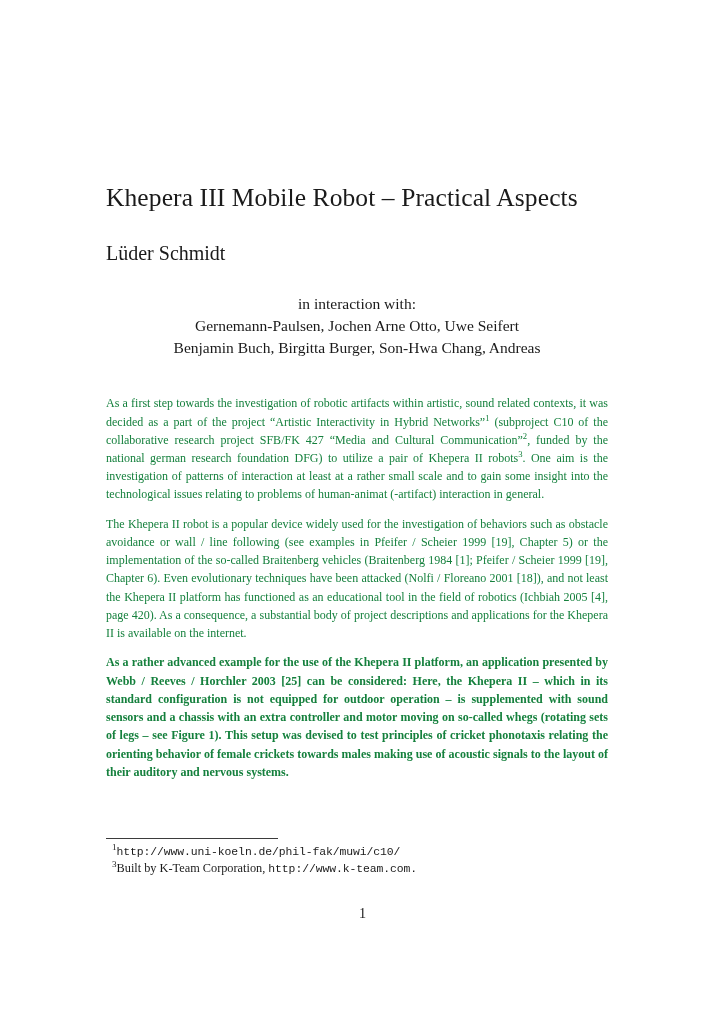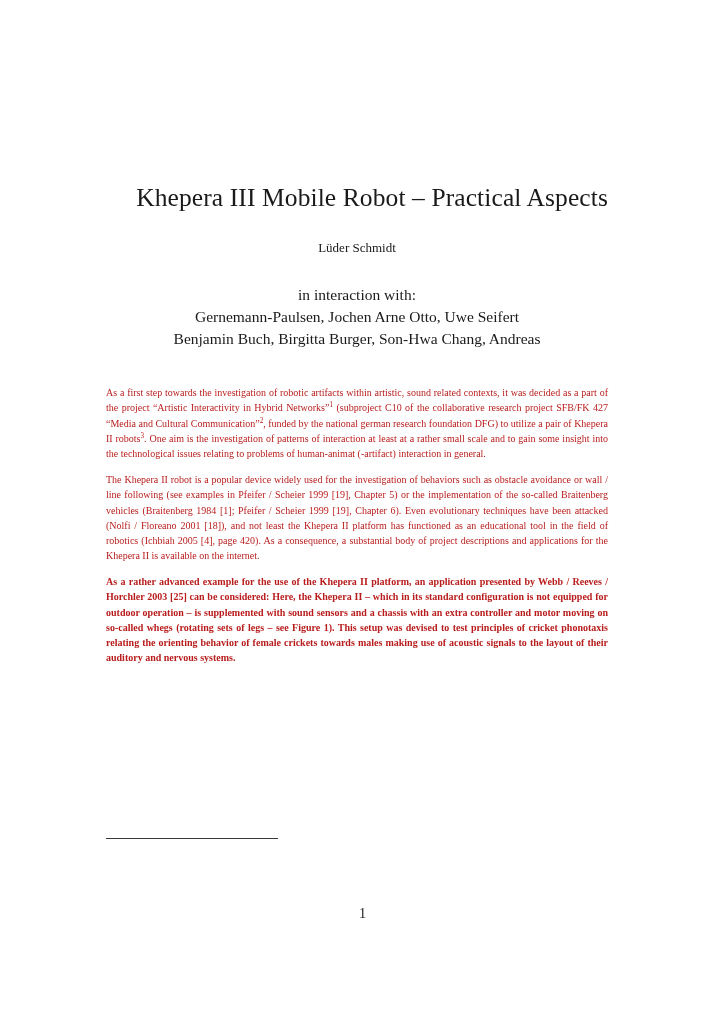--- a/index.html
+++ b/index.html
@@ -40,7 +40,7 @@
     padding-top: 183px;
     font-size: 25.5px;
     font-weight: normal;
-    text-align: right;
+    text-align: left;
     letter-spacing: 0.1px;
     line-height: 1.15;
     color: #1a1a1a;

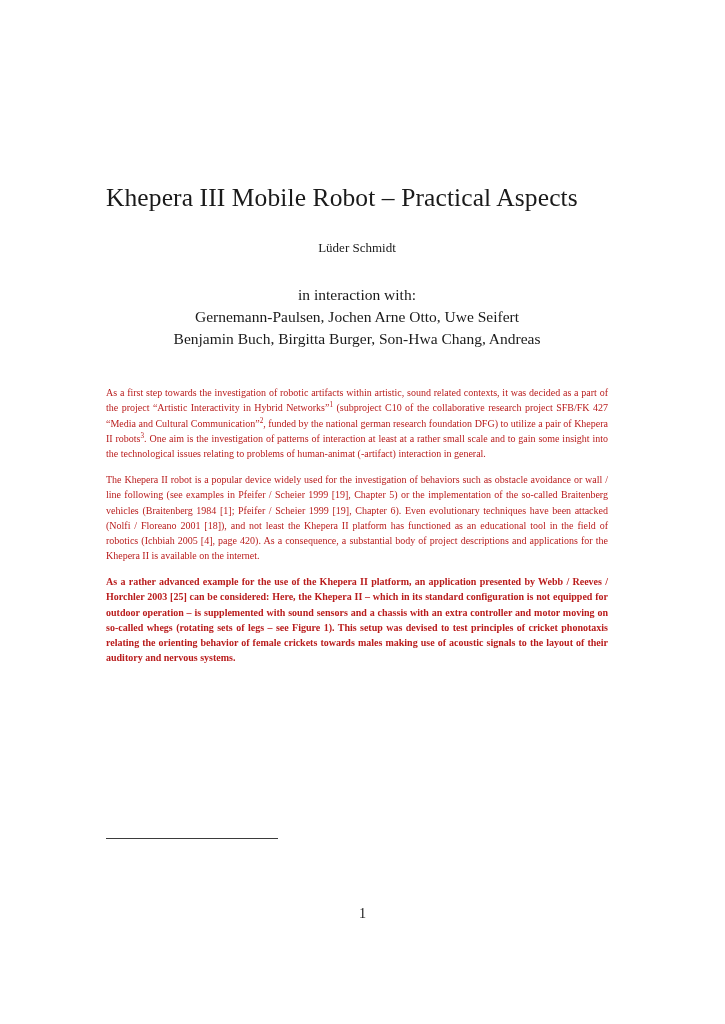--- a/index.html
+++ b/index.html
@@ -49,8 +49,8 @@
   .author {
     margin: 0;
     padding-top: 28px;
-    font-size: 13px;
-    text-align: center;
+    font-size: 20px;
+    text-align: left;
     line-height: 1.3;
   }
 

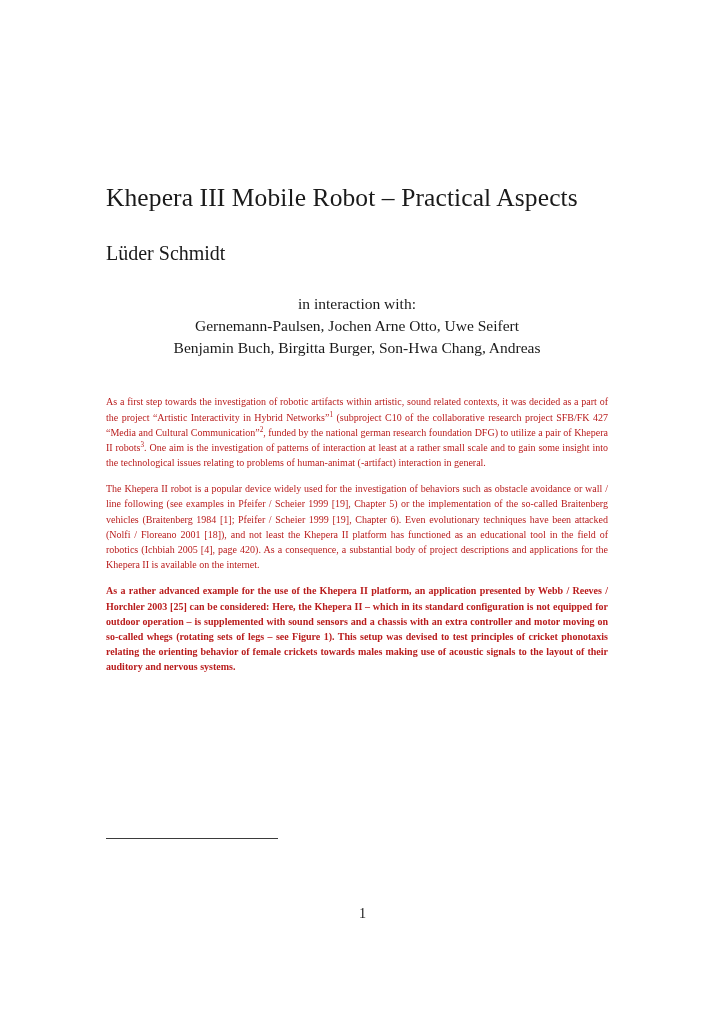--- a/index.html
+++ b/index.html
@@ -70,12 +70,12 @@
 
   p.para {
     margin: 0 0 11px 0;
-    font-size: 10px;
+    font-size: 12px;
     line-height: 1.52;
     text-align: justify;
     text-justify: inter-word;
     hyphens: none;
-    color: #b91c1c;
+    color: #15803d;
   }
   p.para:last-child { margin-bottom: 0; font-weight: bold; }
 

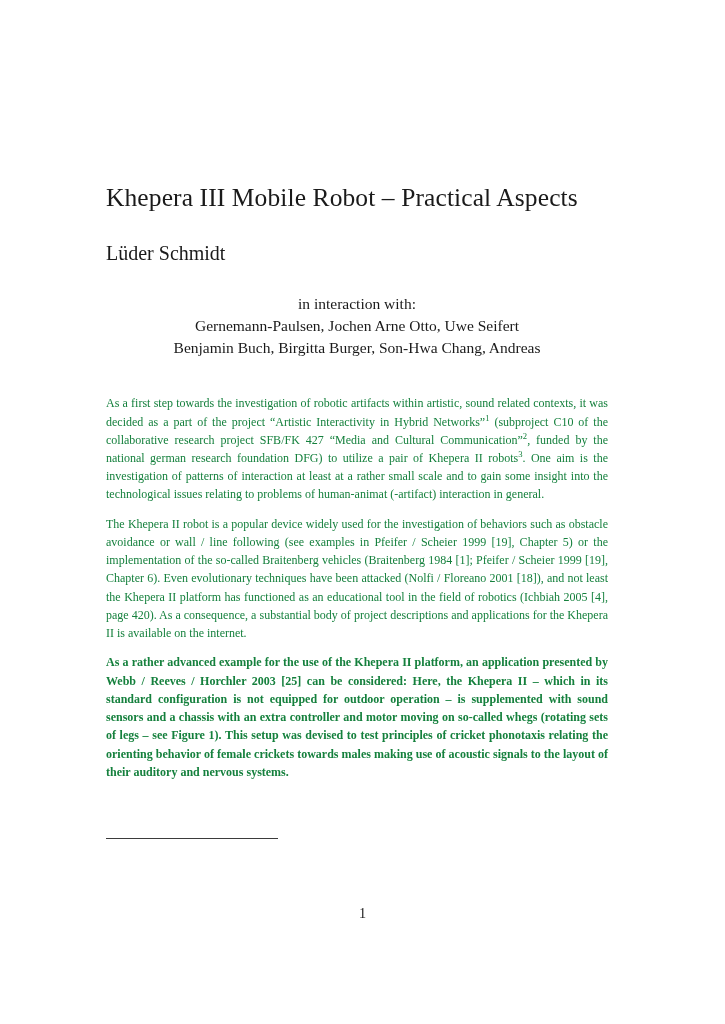--- a/index.html
+++ b/index.html
@@ -164,6 +164,7 @@
     <div class="fn-rule"></div>
     <div class="fn-list">
 
+      <div class="fn-item"><sup>1</sup><span class="mono">http://www.uni-koeln.de/phil-fak/muwi/c10/</span></div>
 
 
 

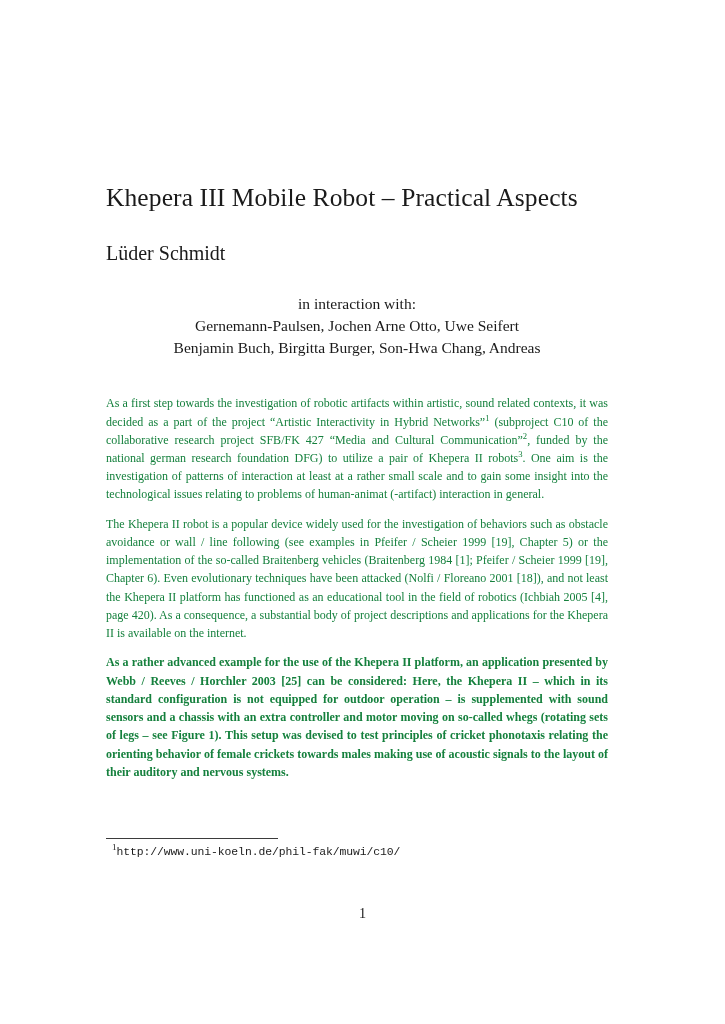--- a/index.html
+++ b/index.html
@@ -167,6 +167,7 @@
       <div class="fn-item"><sup>1</sup><span class="mono">http://www.uni-koeln.de/phil-fak/muwi/c10/</span></div>
 
 
+      <div class="fn-item"><sup>3</sup><span>Built by K-Team Corporation, </span><span class="mono">http://www.k-team.com.</span></div>
 
     </div>
   </div>

